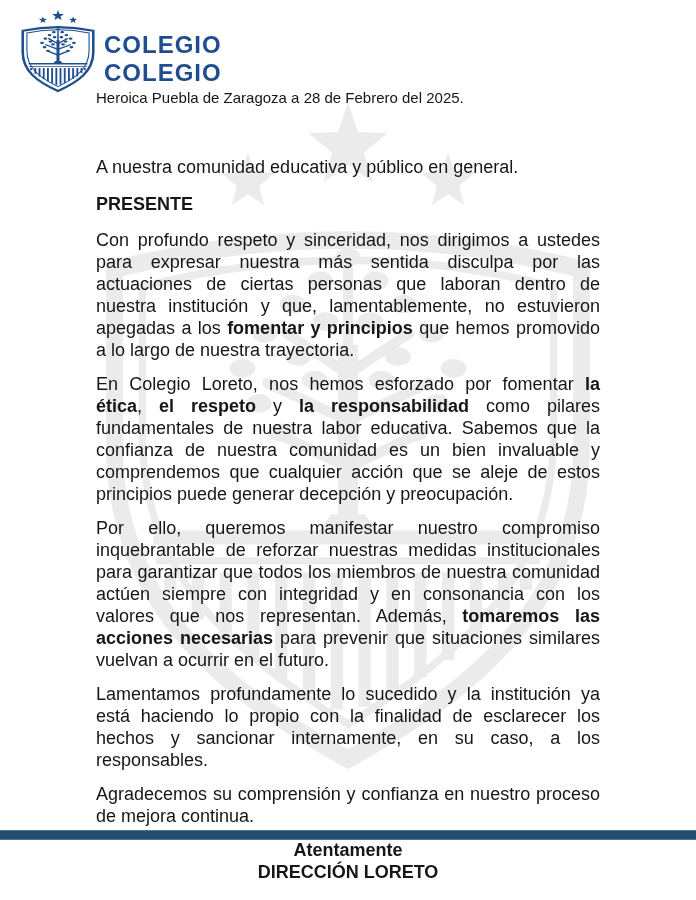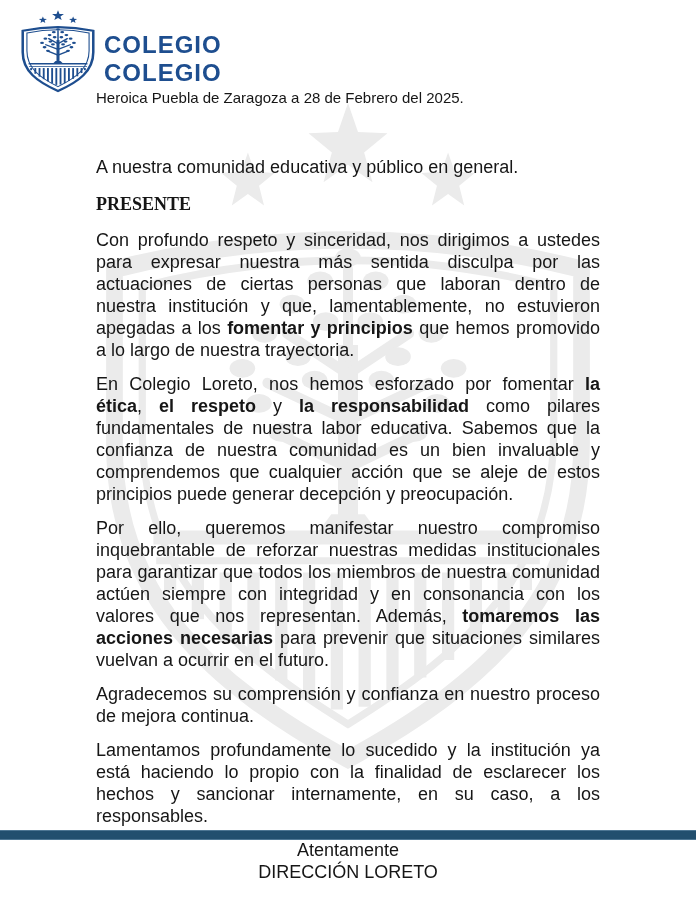--- a/index.html
+++ b/index.html
@@ -30,7 +30,7 @@
     font-size:18px; line-height:22px;
   }
   .salutation { margin:0 0 15px 0; }
-  .presente { margin:0 0 14px 0; font-weight:bold;font-family:Liberation Serif, serif; }
+  .presente { margin:0 0 14px 0; font-weight:bold; }
   .para { margin:0 0 12px 0; text-align:justify; }
   .b { font-weight:bold; }
   .closing { margin-top:0; text-align:center; font-weight:normal; }

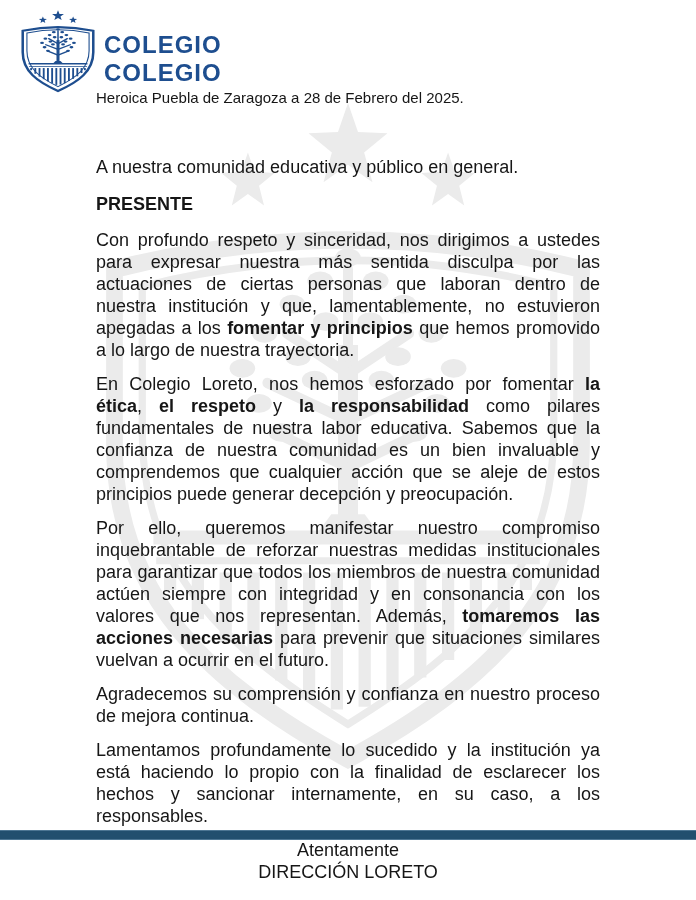--- a/index.html
+++ b/index.html
@@ -142,9 +142,9 @@
 
       <p class="para"><span>Por ello, queremos manifestar nuestro compromiso inquebrantable de reforzar nuestras medidas institucionales para garantizar que todos los miembros de nuestra comunidad actúen siempre con integridad y en consonancia con los valores que nos representan. Además, </span><span class="b">tomaremos las acciones necesarias</span><span> para prevenir que situaciones similares vuelvan a ocurrir en el futuro.</span></p>
 
+      <p class="para"><span>Lamentamos profundamente lo sucedido y la institución ya está haciendo lo propio con la finalidad de esclarecer los hechos y sancionar internamente, en su caso, a los responsables.</span></p>
+
       <p class="para"><span>Agradecemos su comprensión y confianza en nuestro proceso de mejora continua.</span></p>
-
-      <p class="para"><span>Lamentamos profundamente lo sucedido y la institución ya está haciendo lo propio con la finalidad de esclarecer los hechos y sancionar internamente, en su caso, a los responsables.</span></p>
 
       <div class="closing">
         <div>Atentamente</div>

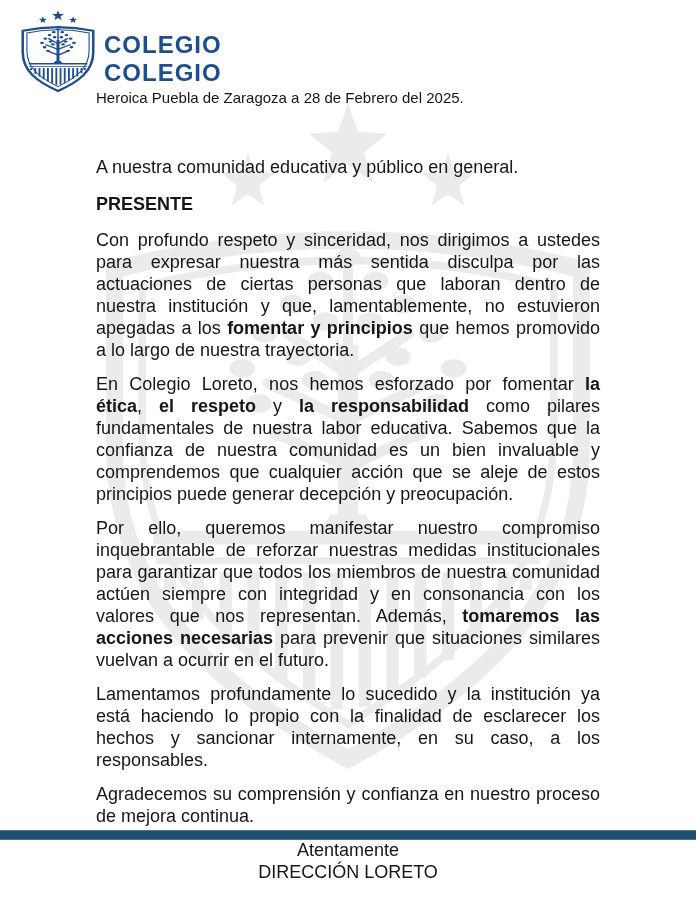--- a/index.html
+++ b/index.html
@@ -33,7 +33,7 @@
   .presente { margin:0 0 14px 0; font-weight:bold; }
   .para { margin:0 0 12px 0; text-align:justify; }
   .b { font-weight:bold; }
-  .closing { margin-top:0; text-align:center; font-weight:normal; }
+  .closing { margin-top:0; text-align:center; font-weight:bold; }
   .closing div { line-height:22px; }
   
   .footer-bar {

